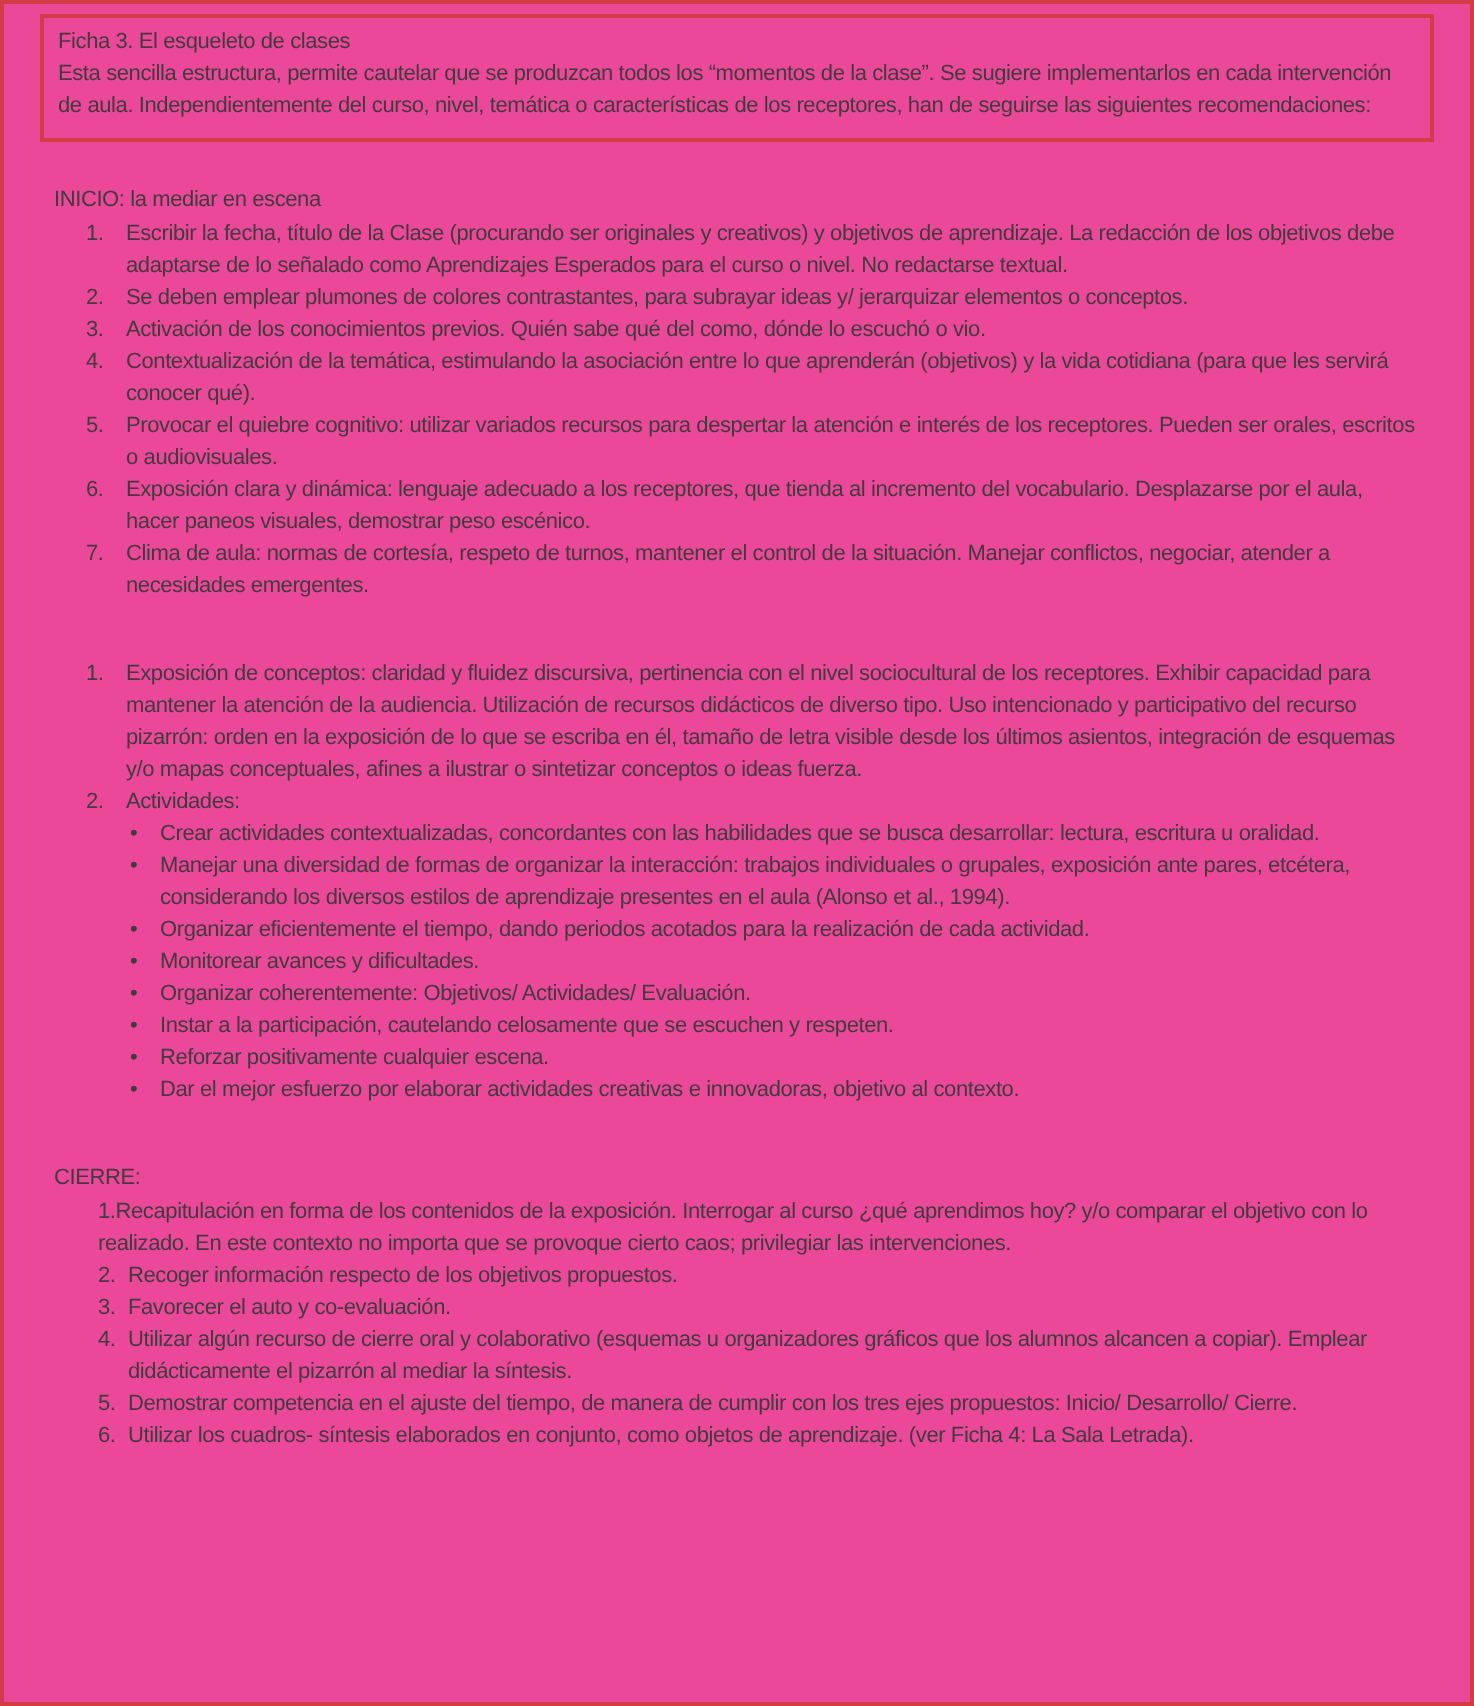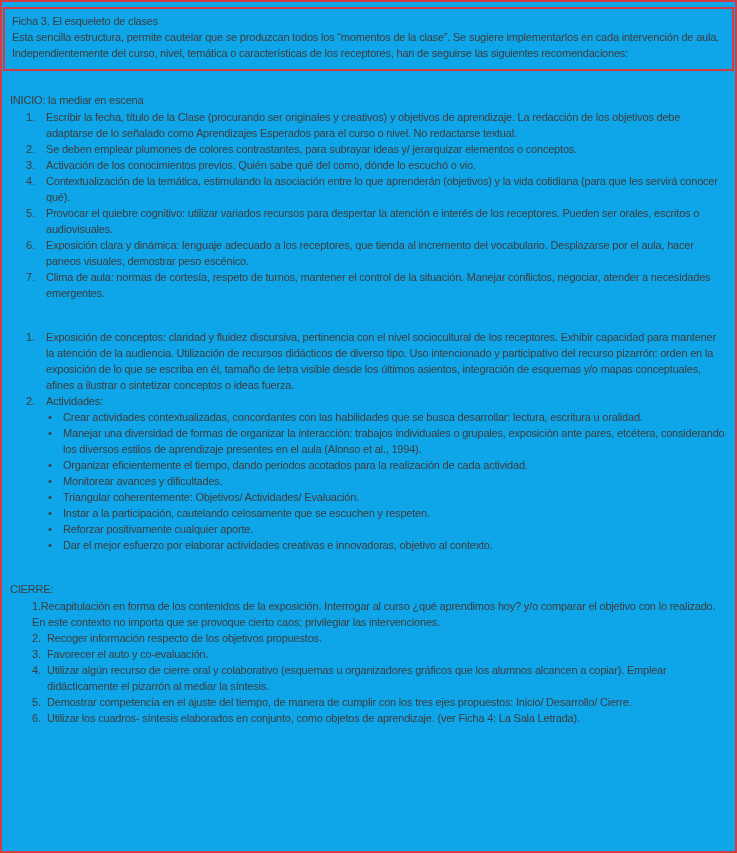--- a/index.html
+++ b/index.html
@@ -12,8 +12,8 @@
     height: 853px;
     box-sizing: border-box;
     border: 2px solid #d23c42;
-    background: #0ea5e9;
-    padding: 5px 1px;
+    background: #ec4899;
+    padding: 5px 18px;
     overflow: hidden;
     font-family: "Liberation Sans", sans-serif;
     font-size: 11px;

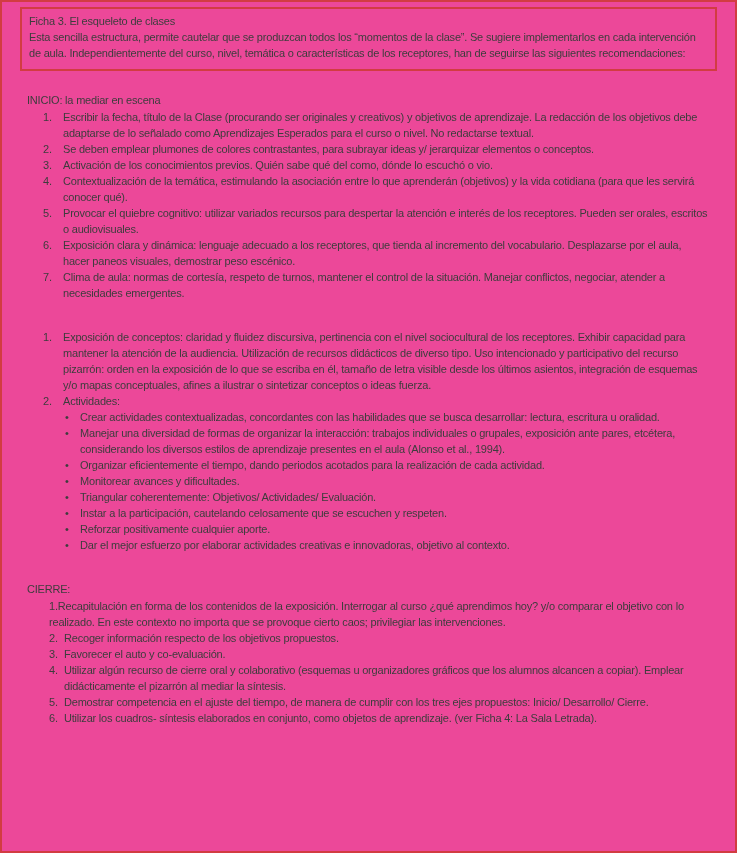--- a/index.html
+++ b/index.html
@@ -150,7 +150,7 @@
             </div>
             <div class="item">
               <span class="bullet-marker">•</span>
-              <span class="text">Triangular coherentemente: Objetivos/ Actividades/ Evaluación.</span>
+              <span class="text">Organizar coherentemente: Objetivos/ Actividades/ Evaluación.</span>
             </div>
             <div class="item">
               <span class="bullet-marker">•</span>

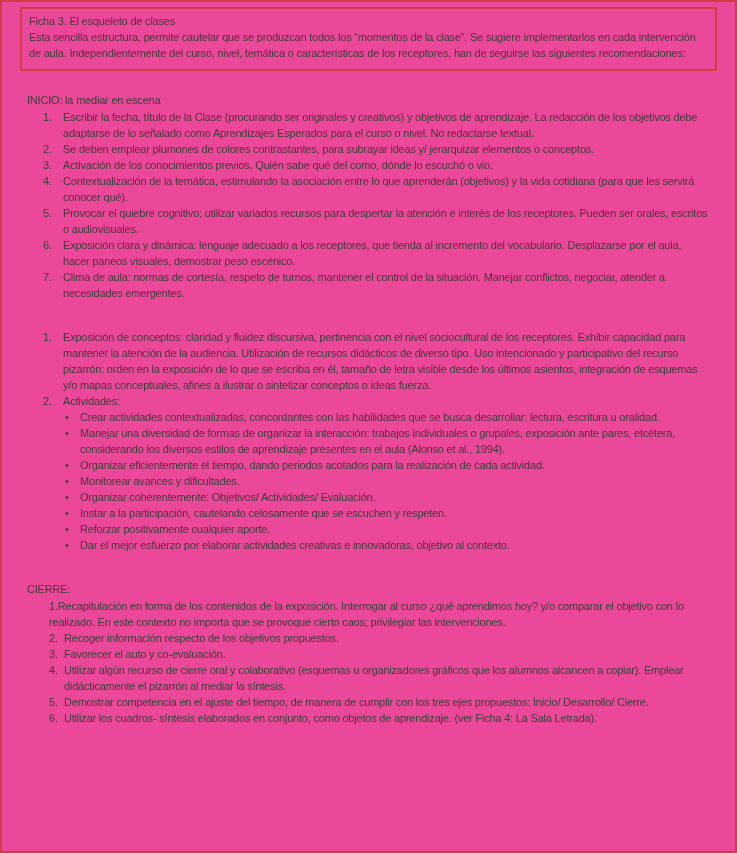--- a/index.html
+++ b/index.html
@@ -158,7 +158,7 @@
             </div>
             <div class="item">
               <span class="bullet-marker">•</span>
-              <span class="text">Reforzar positivamente cualquier aporte.</span>
+              <span class="text">Reforzar positivamente cualquier escena.</span>
             </div>
             <div class="item">
               <span class="bullet-marker">•</span>

